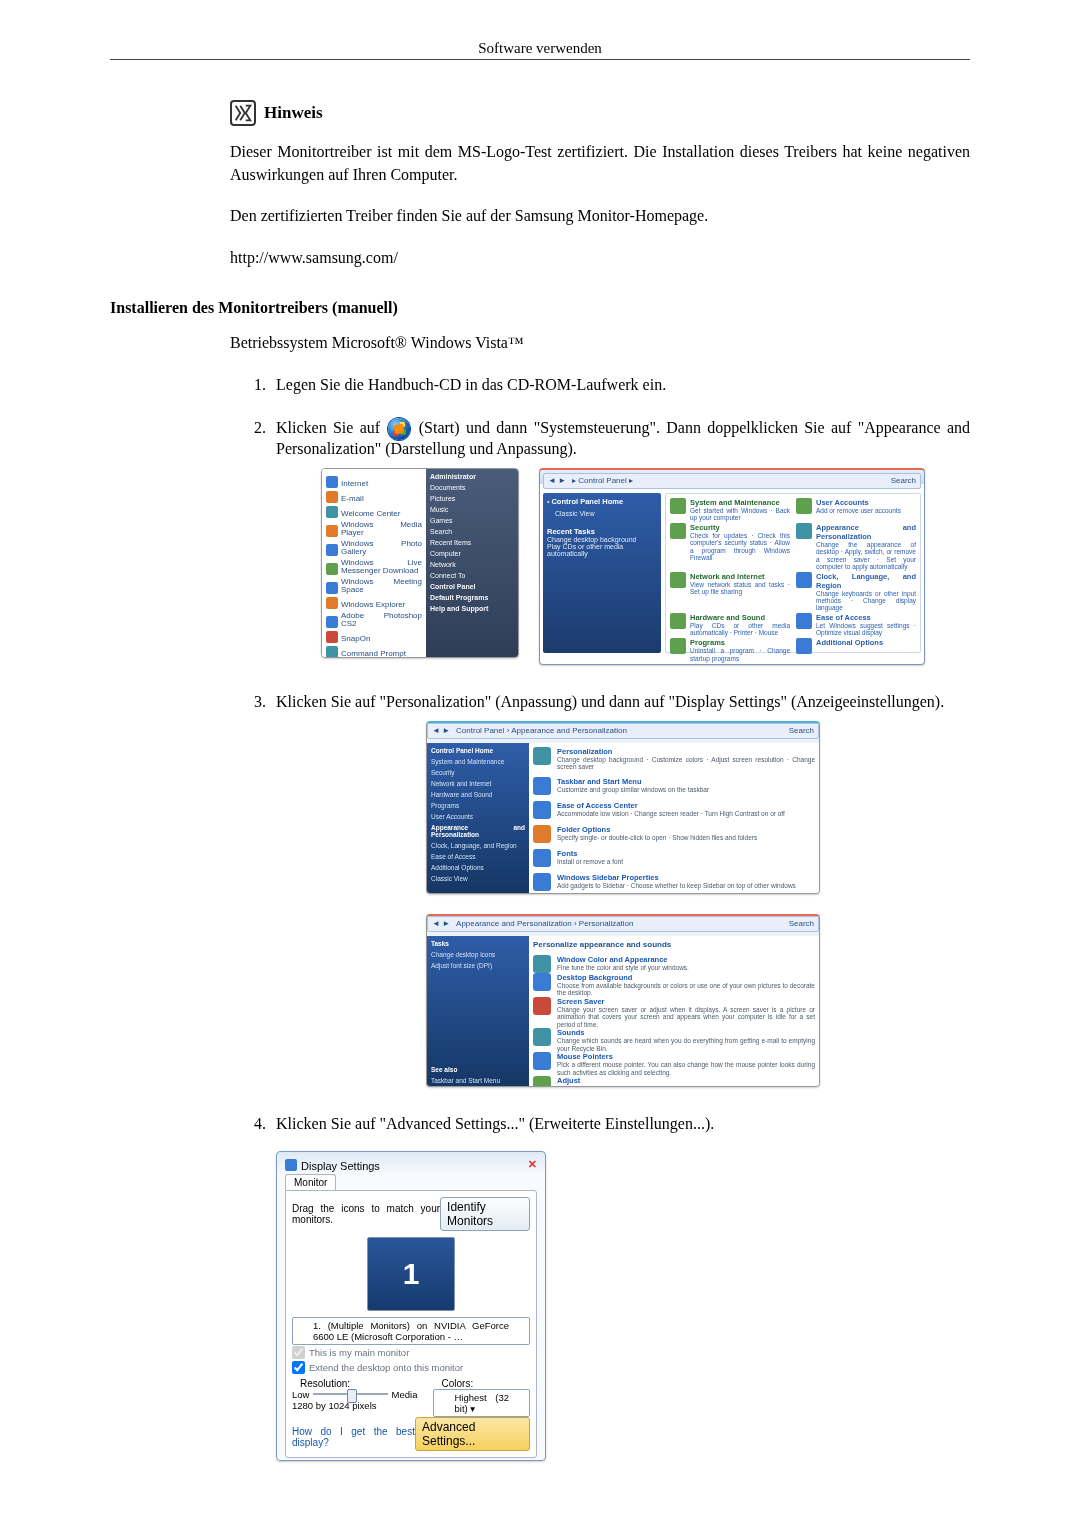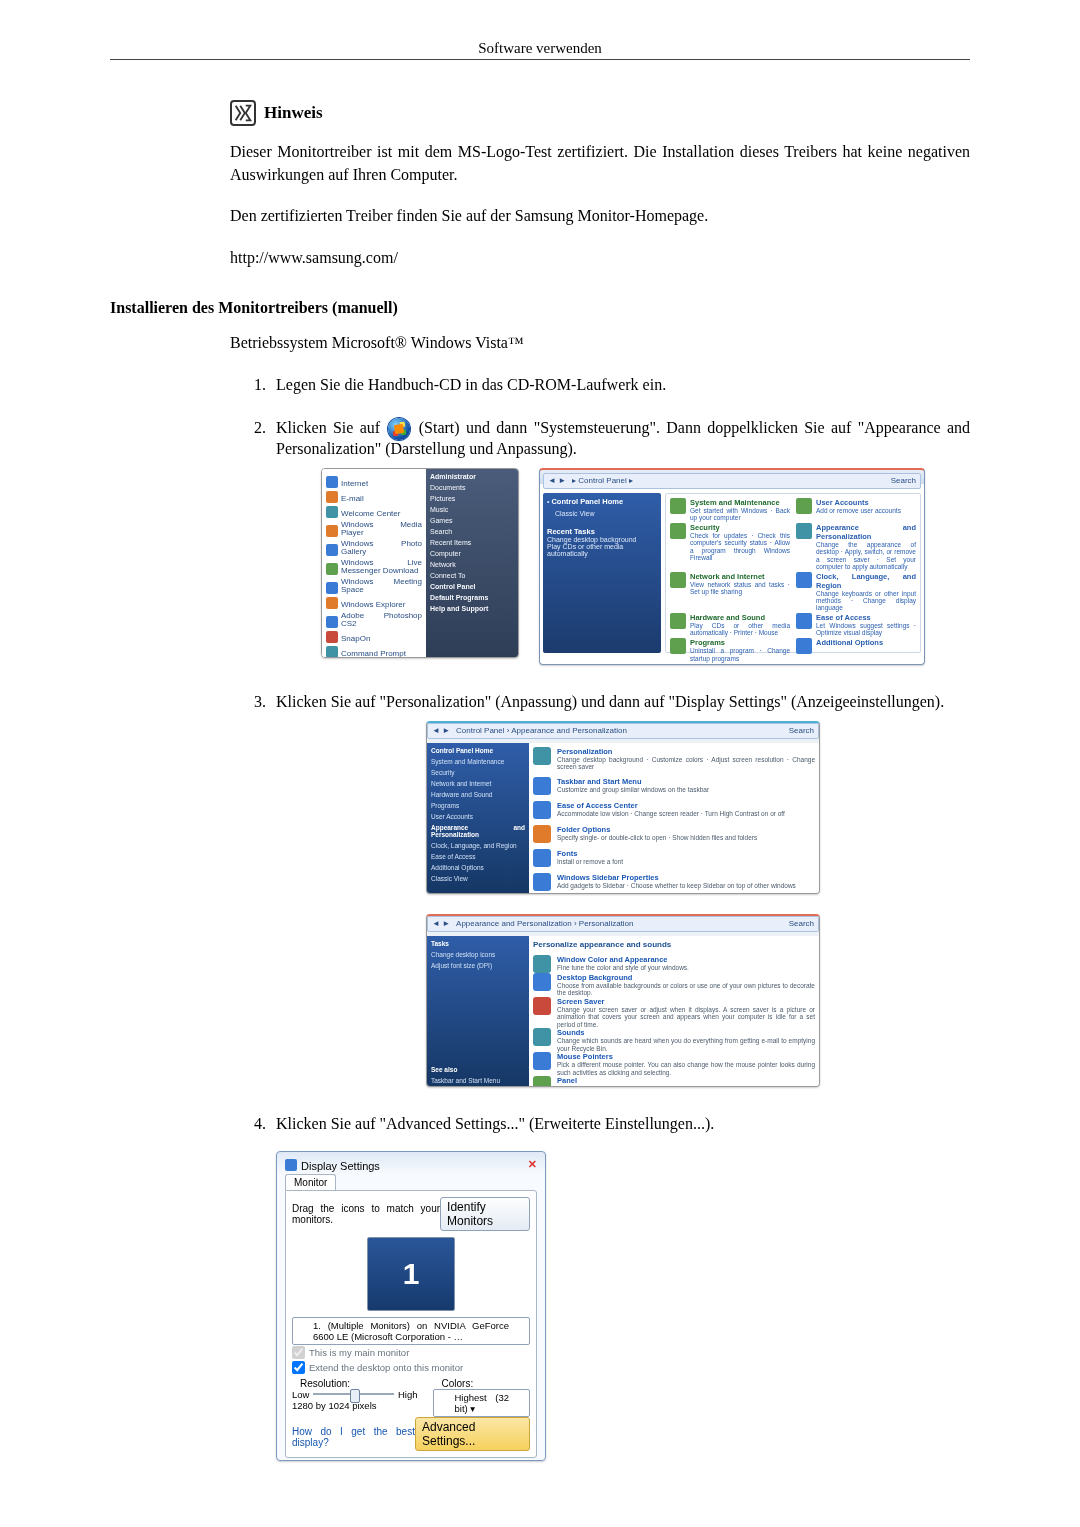--- a/index.html
+++ b/index.html
@@ -510,7 +510,7 @@
                     <div class="ap-entry">
                       <span class="ico c-green"></span>
                       <div>
-                        <div class="t">Panel</div>
+                        <div class="t">Adjust</div>
                         <div class="d">Change the theme. Themes can change a wide range of visual and auditory elements at one time, including the appearance of menus, icons, backgrounds, screen savers, some computer sounds, and mouse pointers.</div>
                       </div>
                     </div>

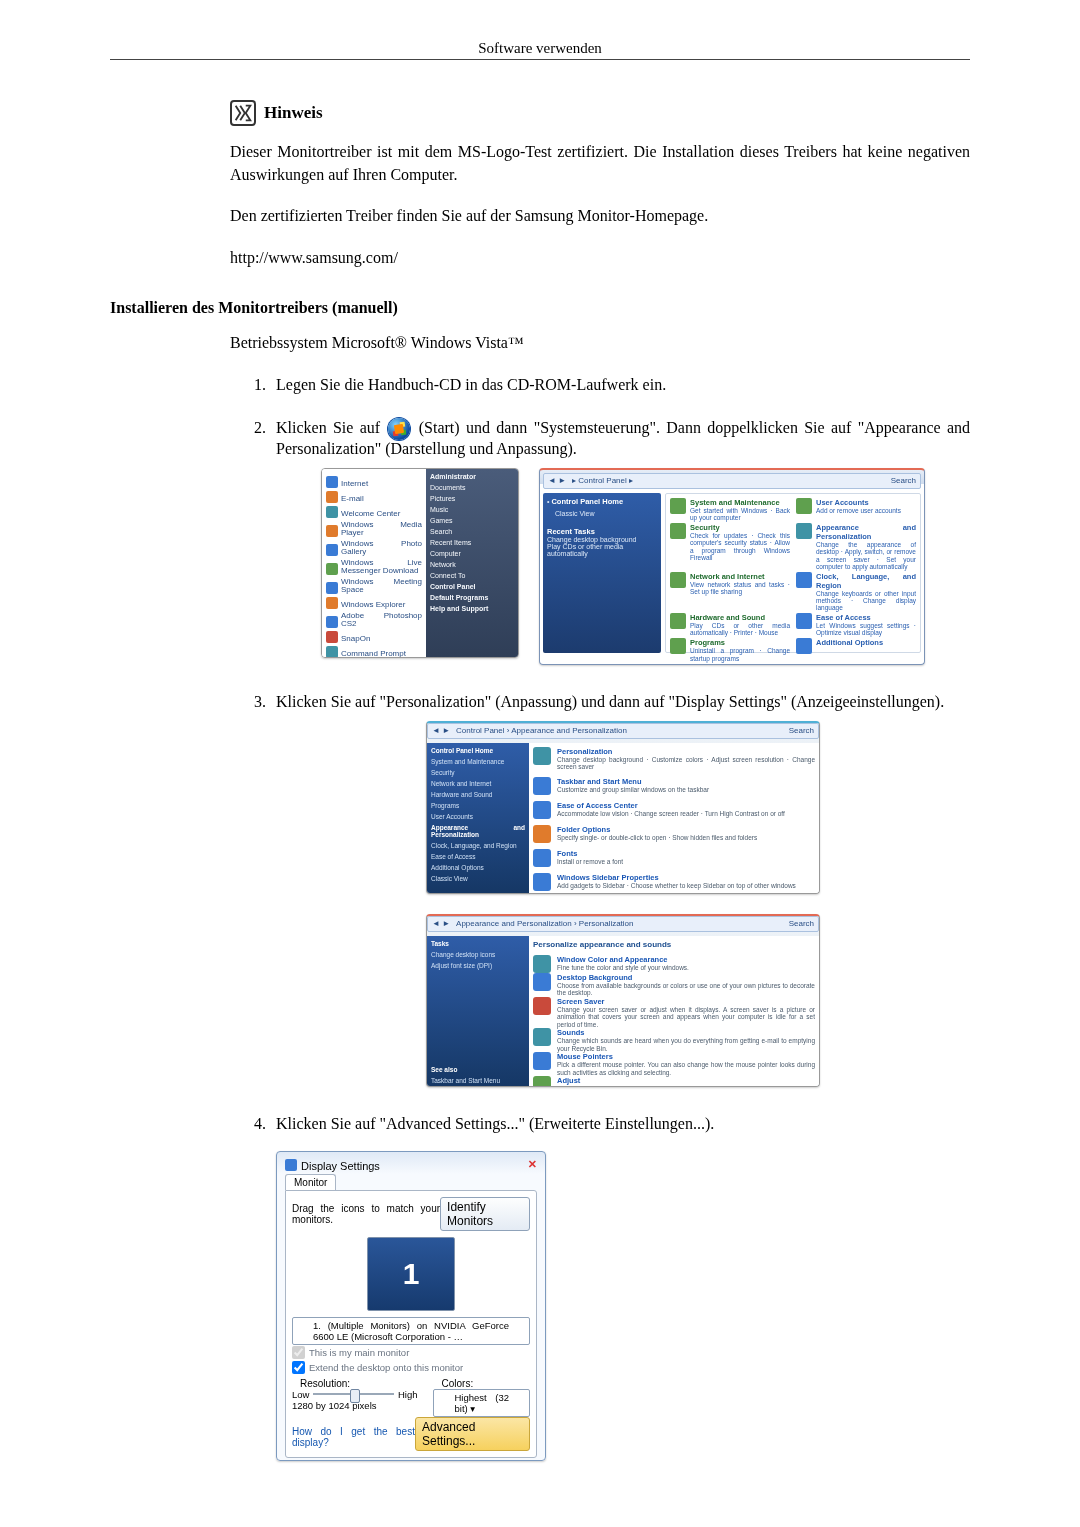--- a/index.html
+++ b/index.html
@@ -556,7 +556,7 @@
                     <div class="ds-track">
                         <div class="ds-thumb"></div>
                       </div>
-                    <span>High</span>
+                    <span>Media</span>
                   </div>
                   <div class="ds-foot">1280 by 1024 pixels</div>
                 </div>

